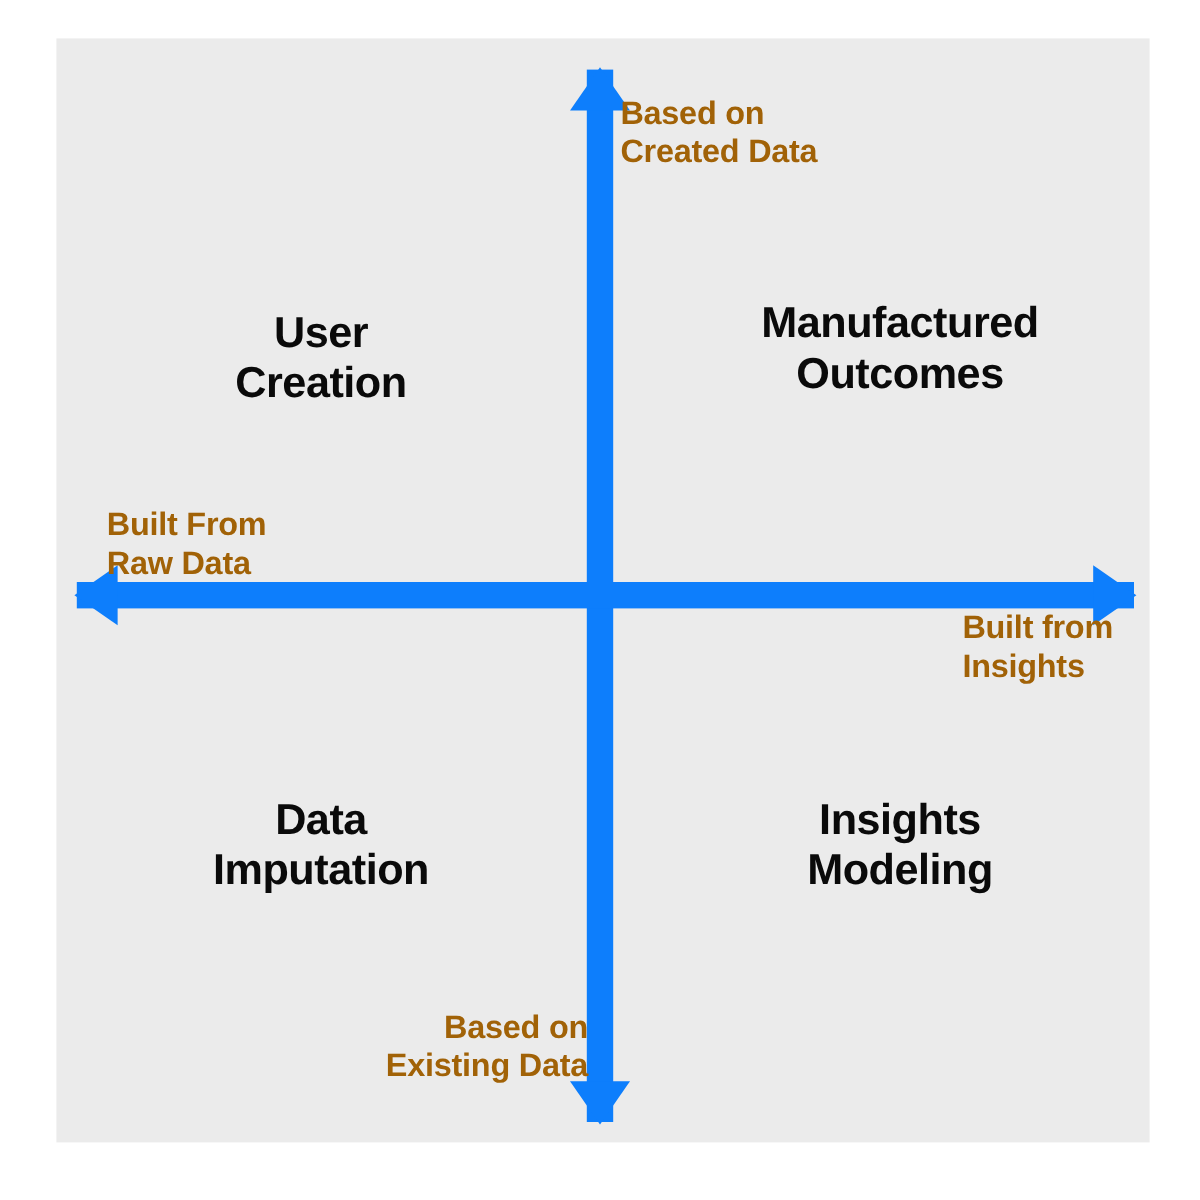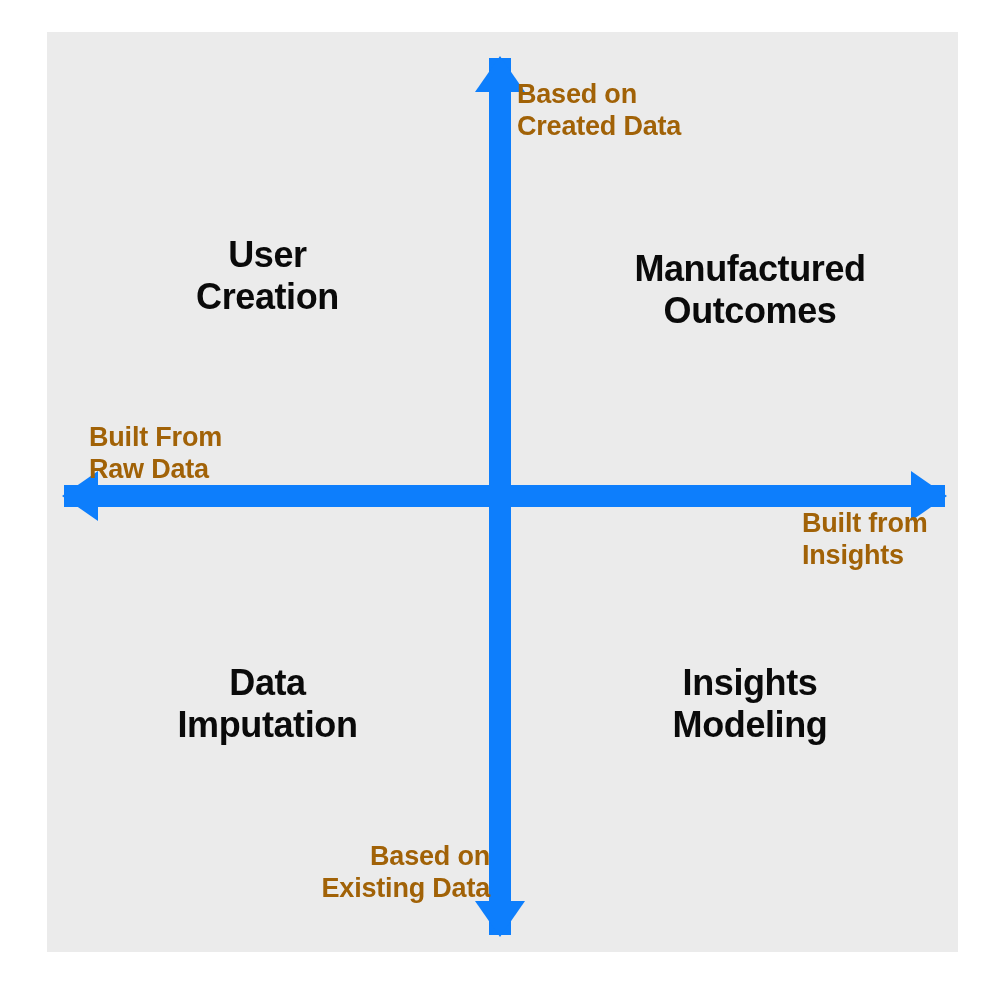--- a/index.html
+++ b/index.html
@@ -54,7 +54,7 @@
     text-align: center;
     white-space: pre-line;
   }
-  #quadrant-top-left   { left: 90px;  top: 234px; width: 355px; }
+  #quadrant-top-left   { left: 90px;  top: 256px; width: 355px; }
   #quadrant-top-right  { left: 560px; top: 248px; width: 380px; }
   #quadrant-bottom-left  { left: 90px;  top: 662px; width: 355px; }
   #quadrant-bottom-right { left: 560px; top: 662px; width: 380px; }

